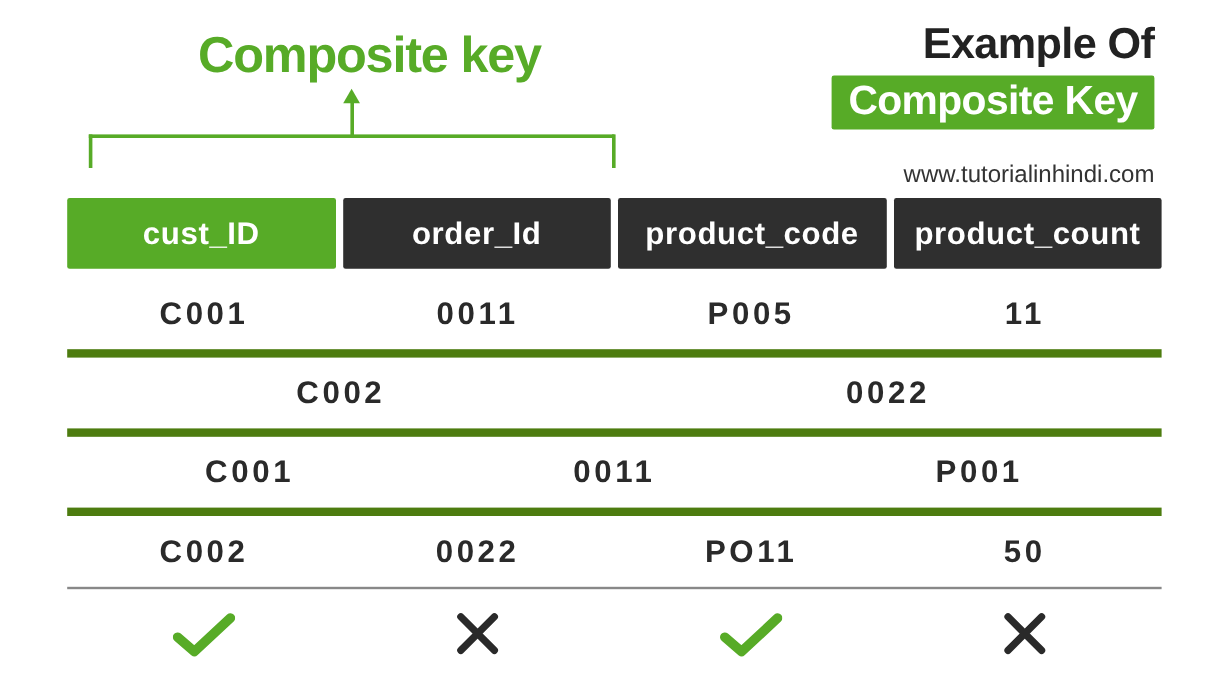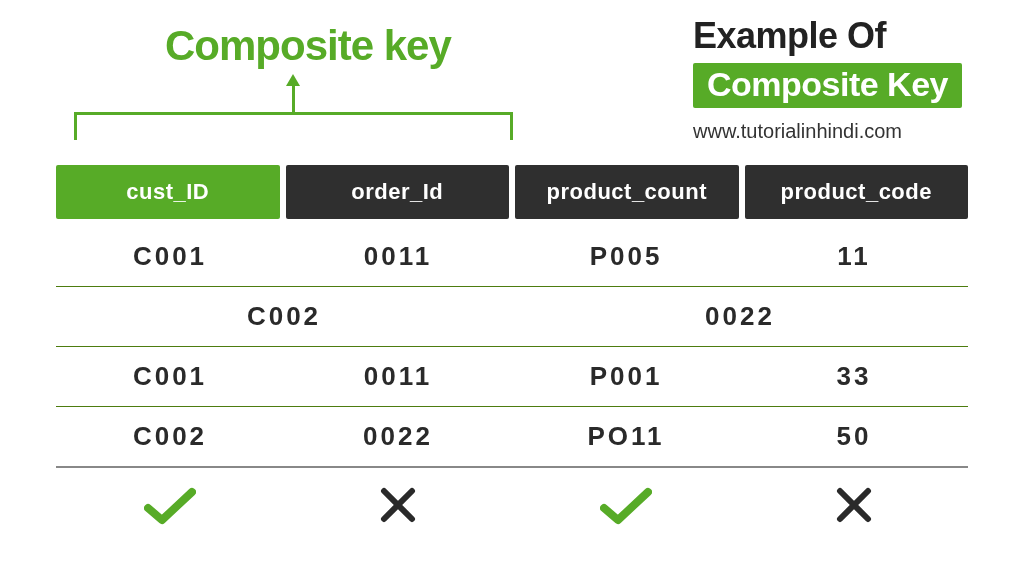--- a/index.html
+++ b/index.html
@@ -24,7 +24,7 @@
     position: absolute;
     top: 15px;
     right: 62px;
-    text-align: left;
+    text-align: right;
   }
   .example-of {
     font-size: 36px;

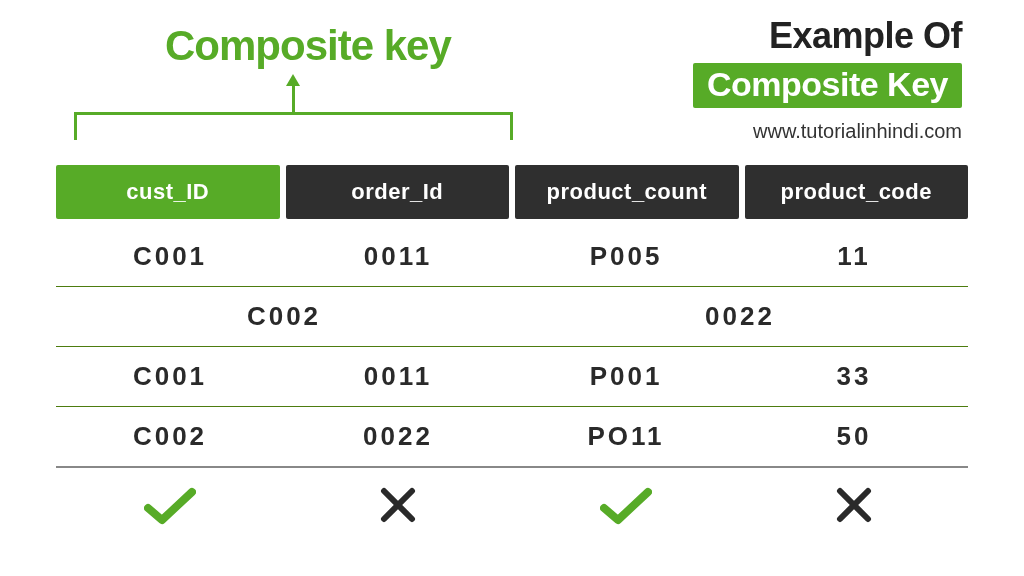--- a/index.html
+++ b/index.html
@@ -46,7 +46,7 @@
   .website {
     font-size: 20px;
     color: #333;
-    margin-top: 12px;
+    margin-top: 27px;
     font-weight: 500;
   }
   .bracket {

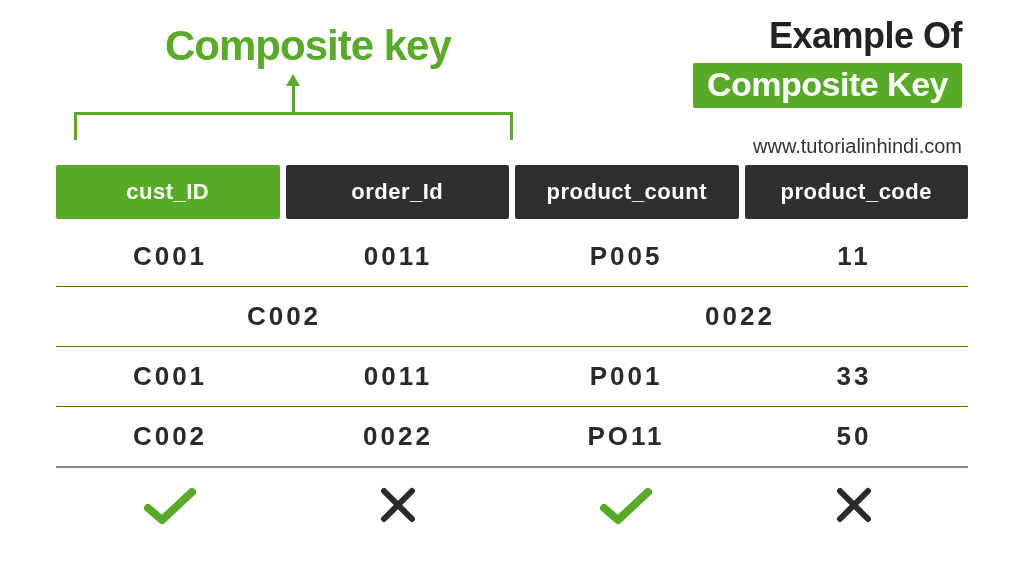--- a/index.html
+++ b/index.html
@@ -112,7 +112,7 @@
     color: #fff;
     padding: 14px 10px;
     text-align: center;
-    font-size: 22px;
+    font-size: 26px;
     font-weight: 600;
     margin-right: 6px;
     border-radius: 2px;

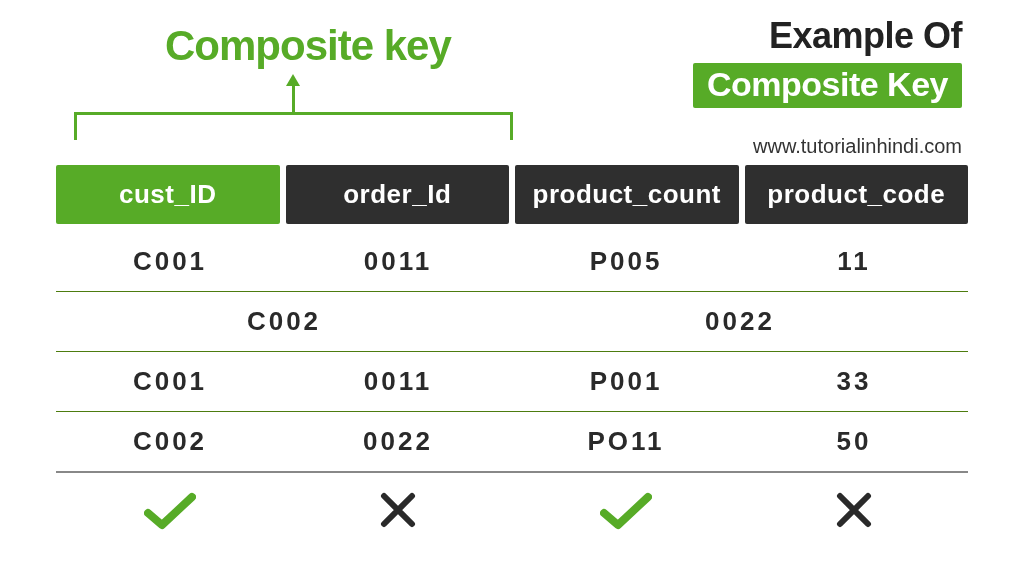--- a/index.html
+++ b/index.html
@@ -171,8 +171,8 @@
   <div class="thead">
     <div class="th key">cust_ID</div>
     <div class="th">order_Id</div>
+    <div class="th">product_code</div>
     <div class="th">product_count</div>
-    <div class="th">product_code</div>
   </div>
   <div class="tbody">
     <div class="tr">

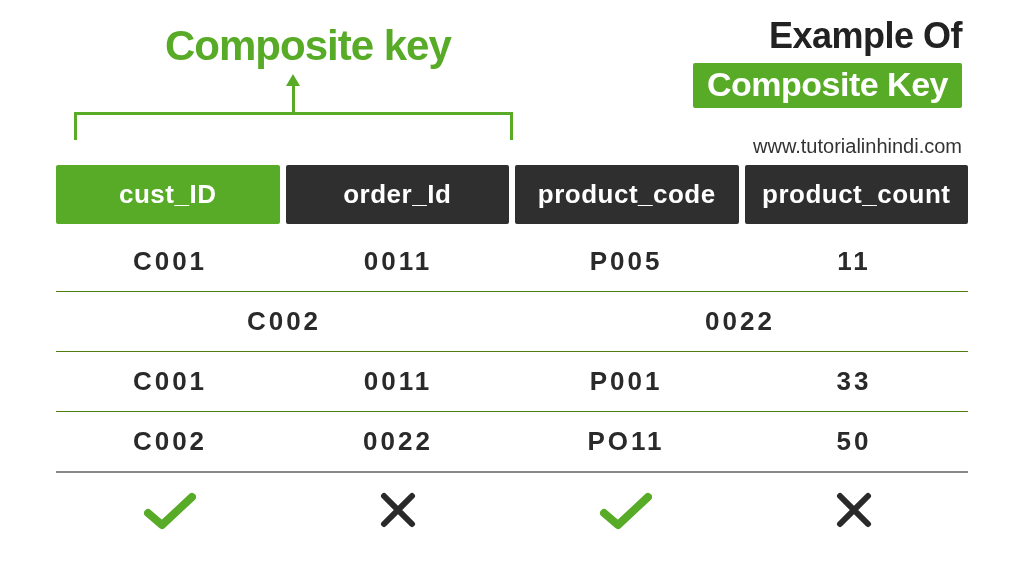--- a/index.html
+++ b/index.html
@@ -125,7 +125,7 @@
   .tbody { margin-top: 8px; }
   .tr {
     display: flex;
-    border-bottom: 1px solid #4d7c0f;
+    border-bottom: 7px solid #4d7c0f;
   }
   .tr:last-child { border-bottom: 2px solid #888; }
   .td {

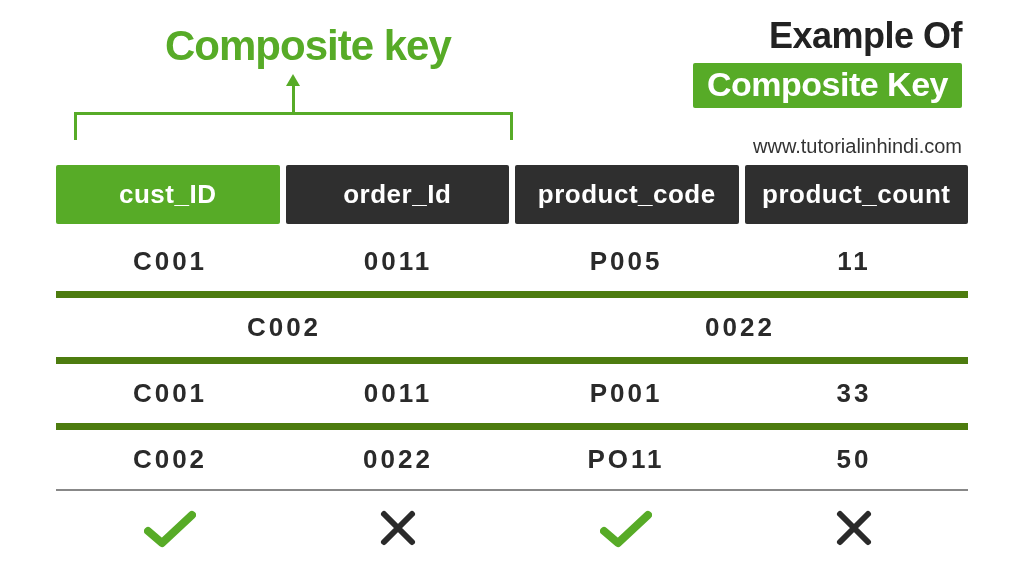--- a/index.html
+++ b/index.html
@@ -189,7 +189,6 @@
       <div class="td">C001</div>
       <div class="td">0011</div>
       <div class="td">P001</div>
-      <div class="td">33</div>
     </div>
     <div class="tr">
       <div class="td">C002</div>

